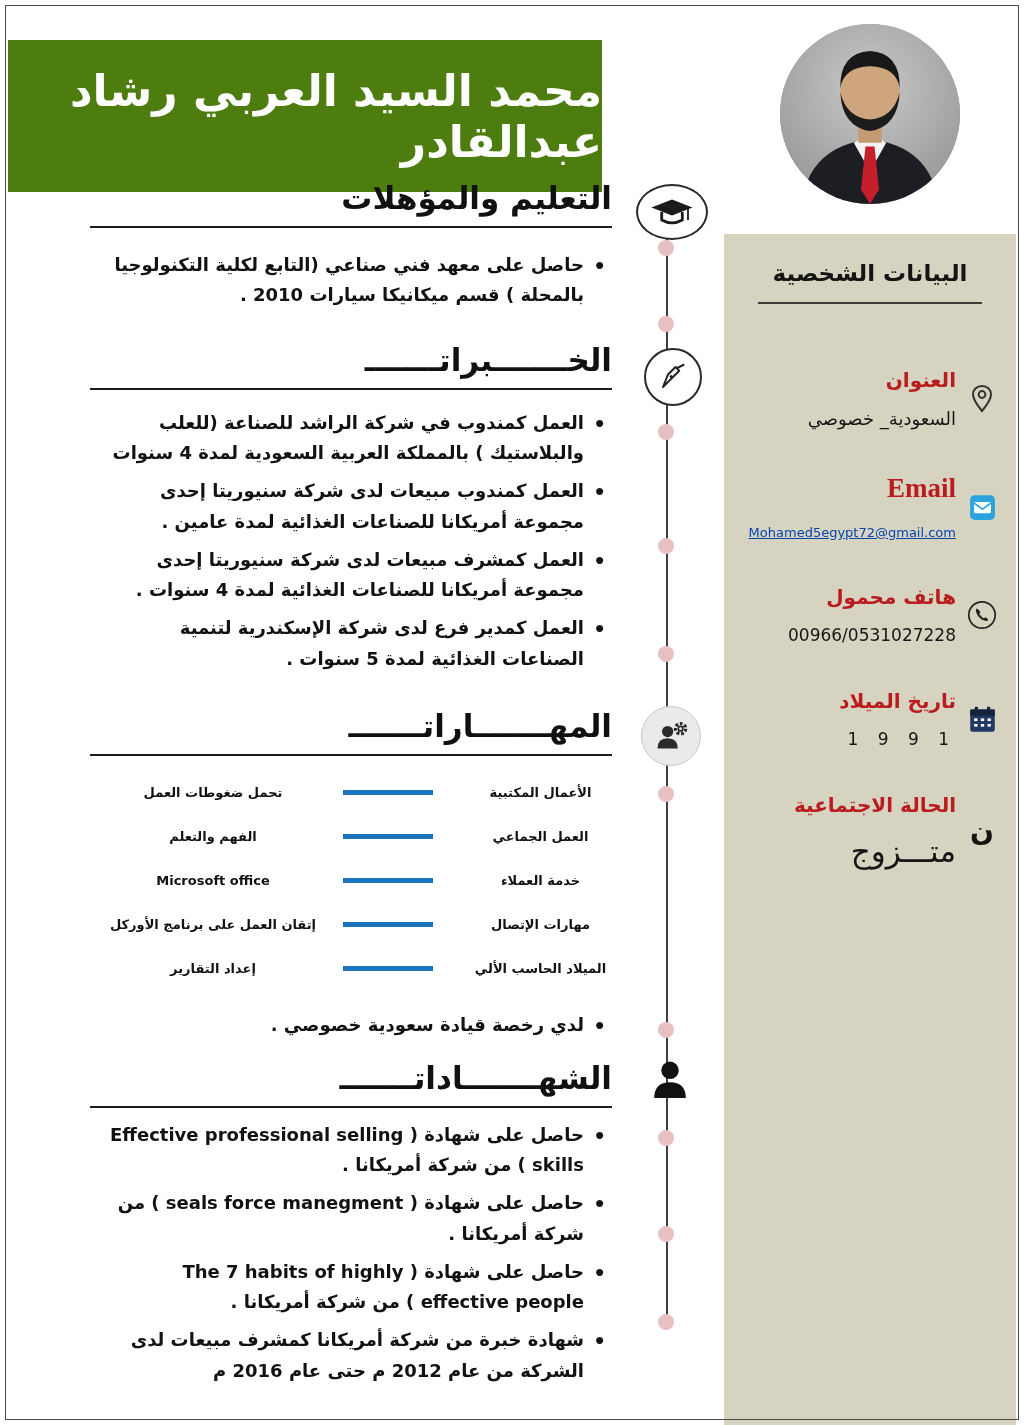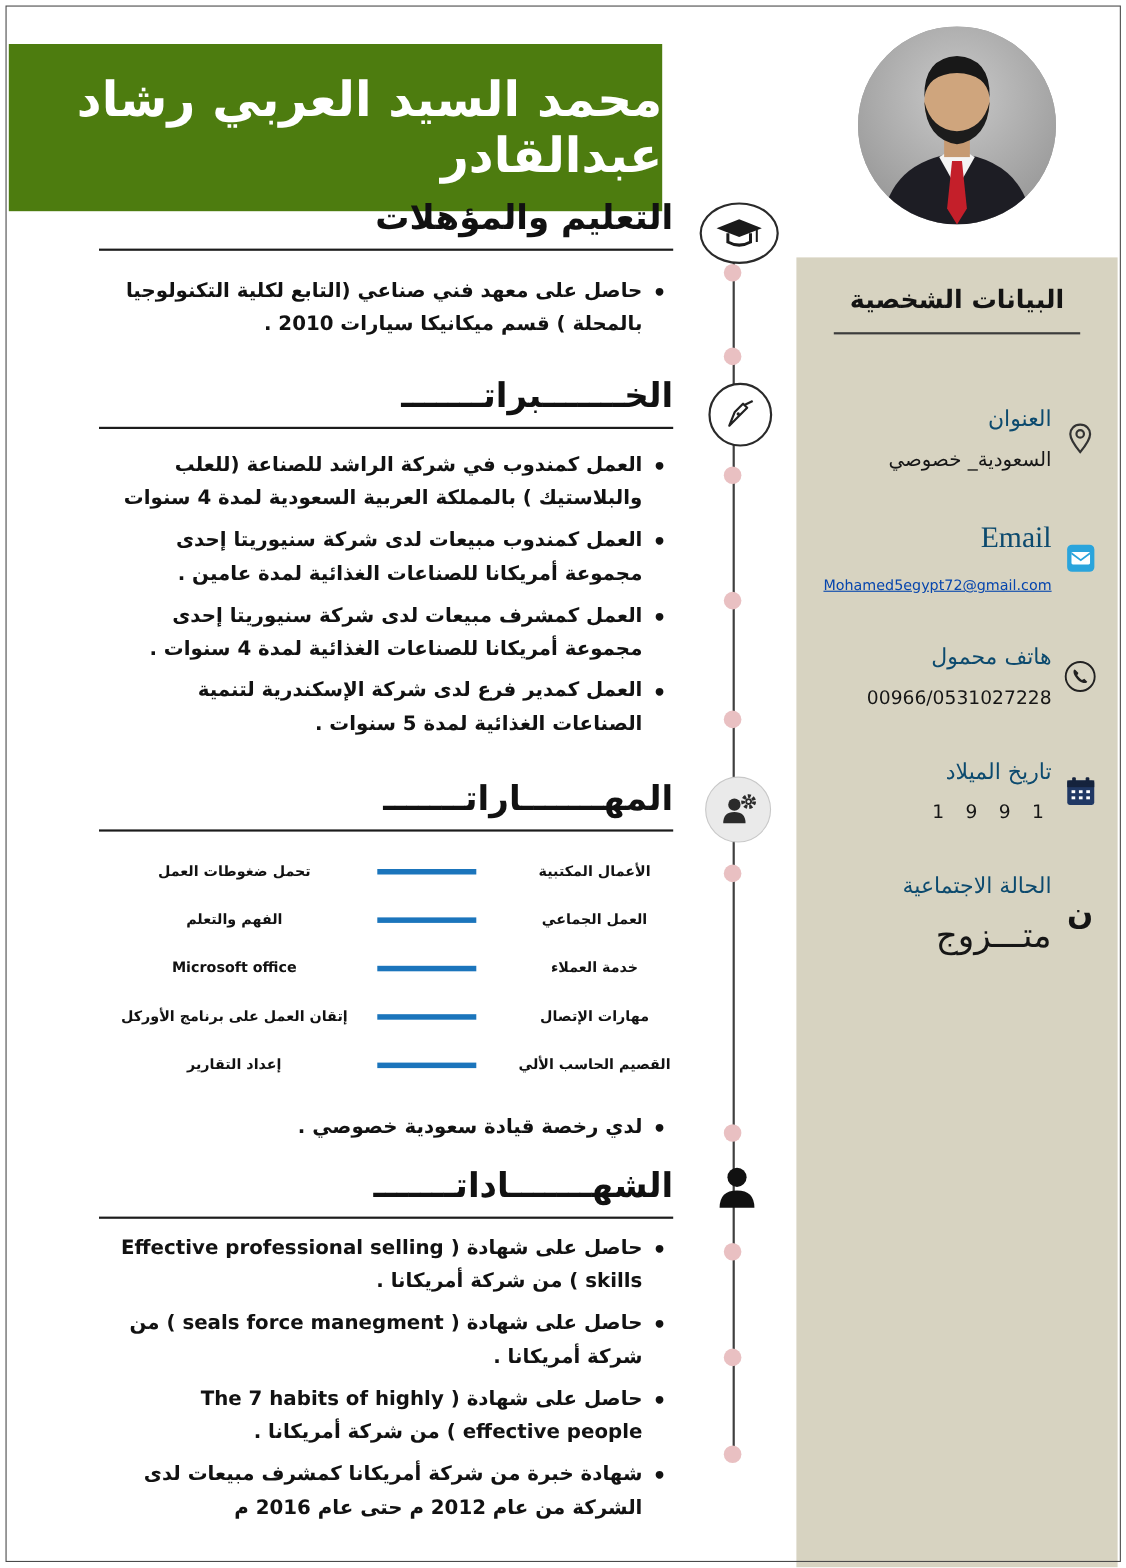--- a/index.html
+++ b/index.html
@@ -31,7 +31,7 @@
   .field { display: grid; grid-template-columns: 40px 1fr; direction: rtl; align-items: center; margin-bottom: 44px; }
   .f-icon { display: flex; justify-content: center; align-items: center; }
   .f-col { padding-right: 6px; }
-  .f-label { font-size: 20px; font-weight: 400; color: #0c4a6e; }
+  .f-label { font-size: 20px; font-weight: 700; color: #b91c1c; }
   .f-label.latin-serif { font-family: "Liberation Serif", serif; font-size: 27px; }
   .f-value { margin-top: 16px; font-size: 18px; font-weight: 400; }
   .f-value.email a { font-size: 13px; color: #0645ad; text-decoration: underline; font-weight: 400; direction: ltr; display: inline-block; }

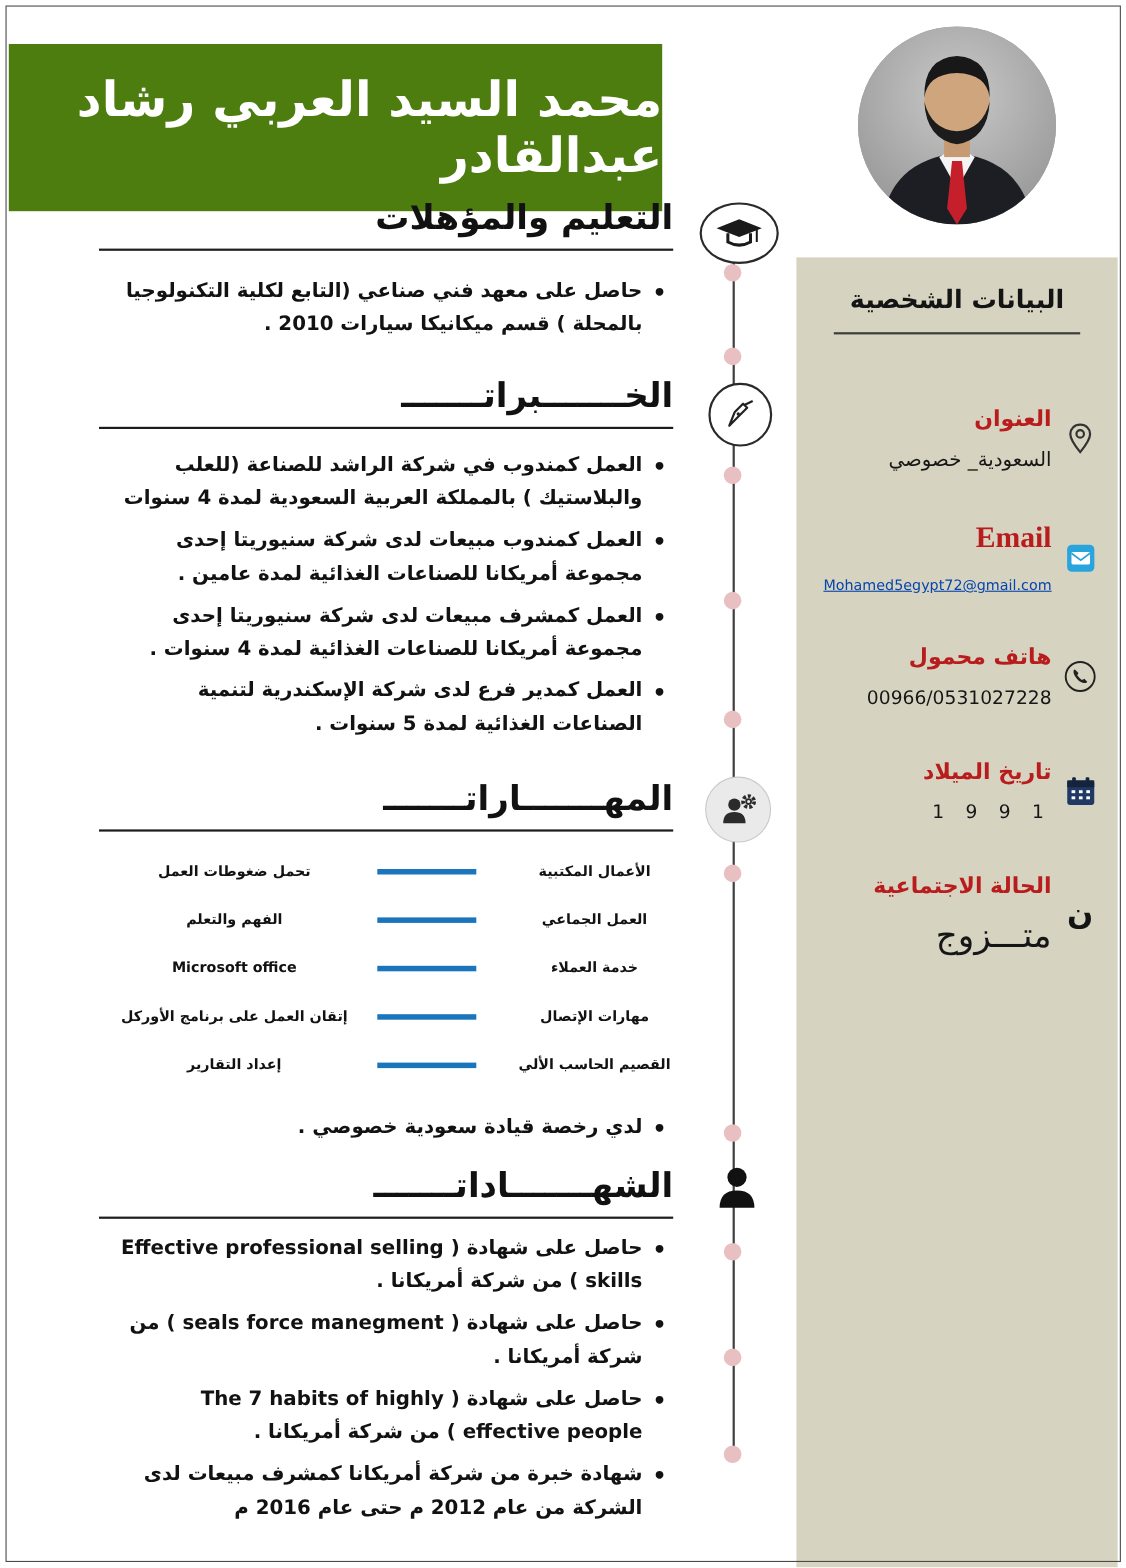--- a/index.html
+++ b/index.html
@@ -241,7 +241,7 @@
         <span class="s-left">إتقان العمل على برنامج الأوركل</span>
       </div>
       <div class="skill-row">
-        <span class="s-right">القصيم الحاسب الألي</span>
+        <span class="s-right">الميلاد الحاسب الألي</span>
         <span class="s-bar">
             <span class="bar"></span>
           </span>

